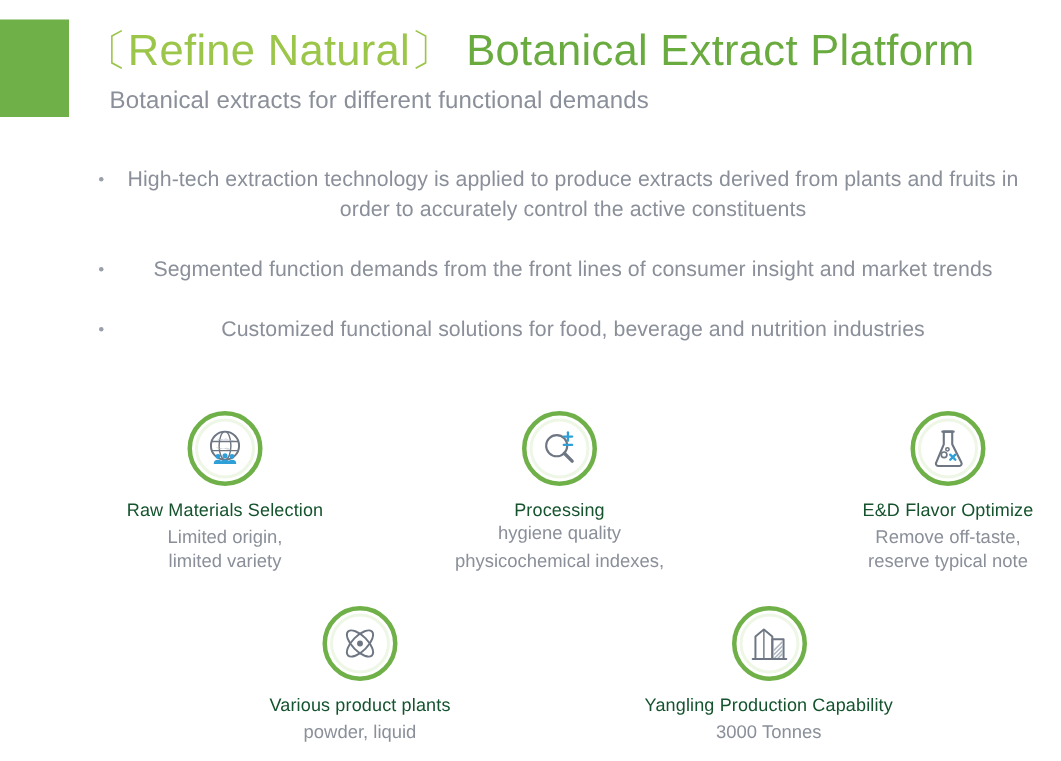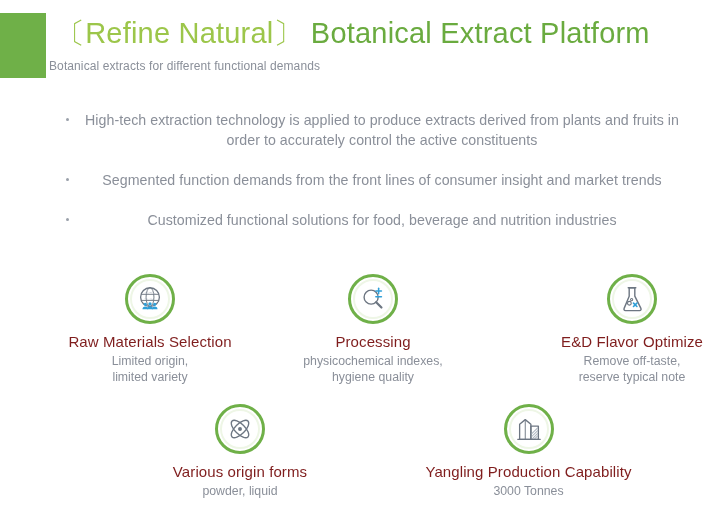--- a/index.html
+++ b/index.html
@@ -26,8 +26,8 @@
   .title .main  { color: #6aab3f; }
 
   .subtitle {
-    position: absolute; left: 49px; top: 59px;
-    font-size: 12px; color: #8a8f99; letter-spacing: .1px;
+    position: absolute; left: 73px; top: 59px;
+    font-size: 16px; color: #8a8f99; letter-spacing: .1px;
     white-space: nowrap;
   }
 

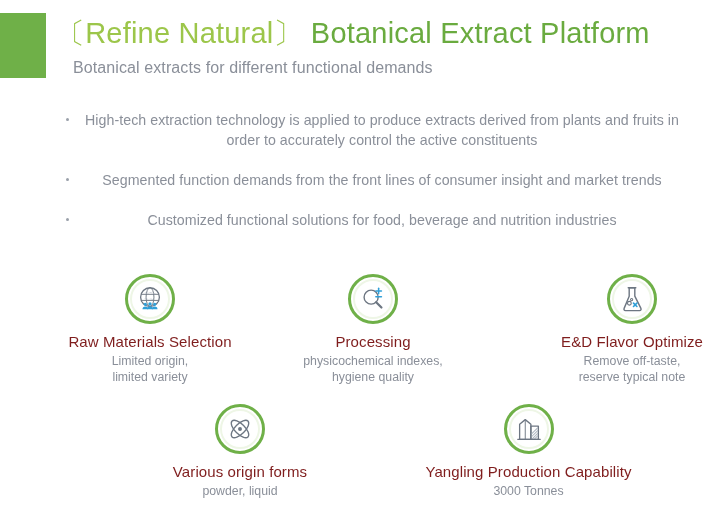--- a/index.html
+++ b/index.html
@@ -74,8 +74,8 @@
 
   .feat-title {
     margin-top: 9px;
-    font-size: 15px;
-    color: #7f1d1d;
+    font-size: 12px;
+    color: #14532d;
     white-space: nowrap;
     letter-spacing: .1px;
   }

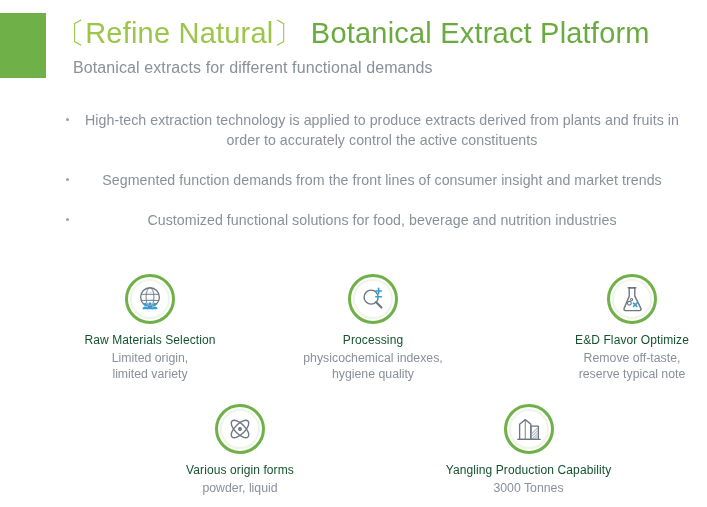--- a/index.html
+++ b/index.html
@@ -155,8 +155,8 @@
       </span>
     </div>
     <div class="feat-title">Processing</div>
+    <div class="feat-sub" style="margin-top:0">hygiene quality</div>
     <div class="feat-sub">physicochemical indexes,</div>
-    <div class="feat-sub" style="margin-top:0">hygiene quality</div>
   </div>
 
   <div class="feature" id="f3">

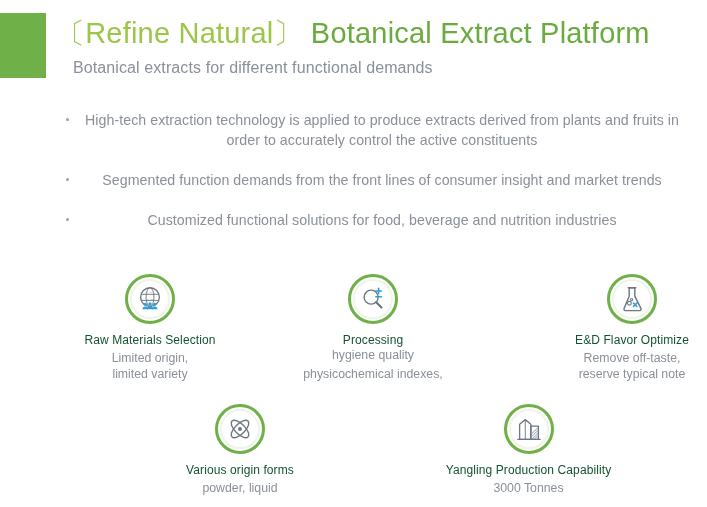--- a/index.html
+++ b/index.html
@@ -191,7 +191,7 @@
         </svg>
       </span>
     </div>
-    <div class="feat-title">Various origin forms</div>
+    <div class="feat-title">Various product plants</div>
     <div class="feat-sub">powder, liquid</div>
   </div>
 

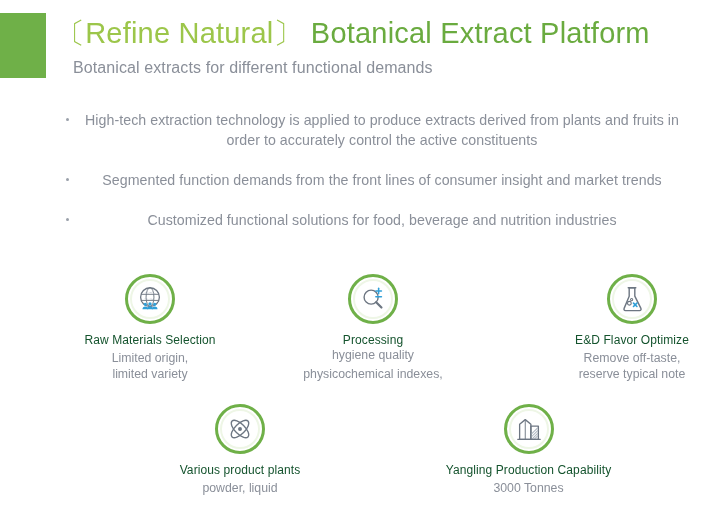--- a/index.html
+++ b/index.html
@@ -93,7 +93,7 @@
   #f3 { left: 540px; top: 274px; width: 184px; }
   
   #f4 { left: 150px; top: 404px; width: 180px; }
-  #f5 { left: 421px; top: 404px; width: 215px; }
+  #f5 { left: 405px; top: 404px; width: 215px; }
 </style>
 </head>
 <body>

